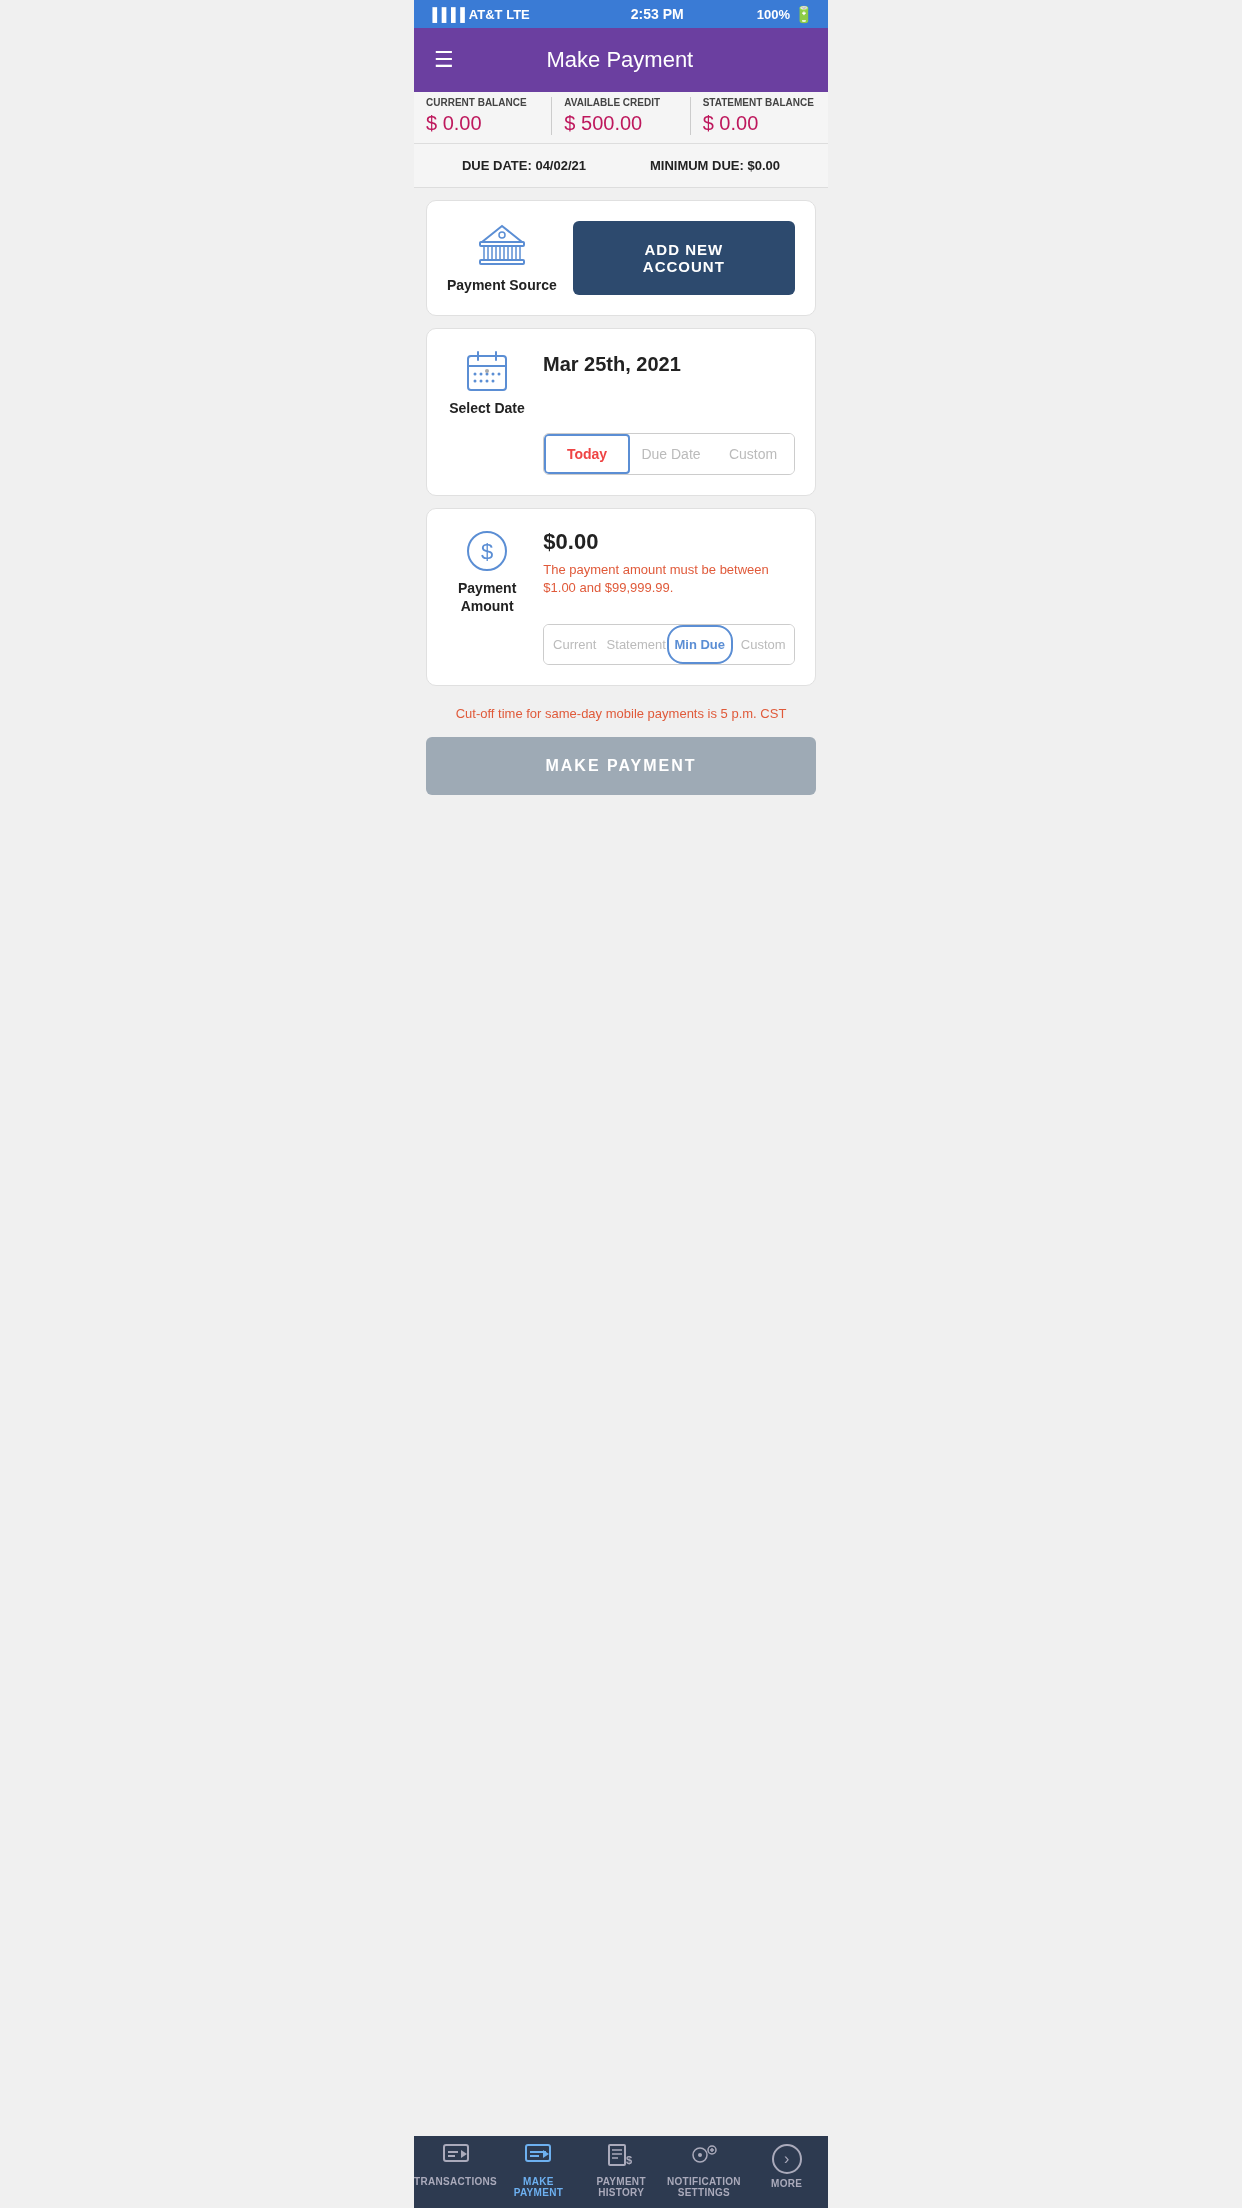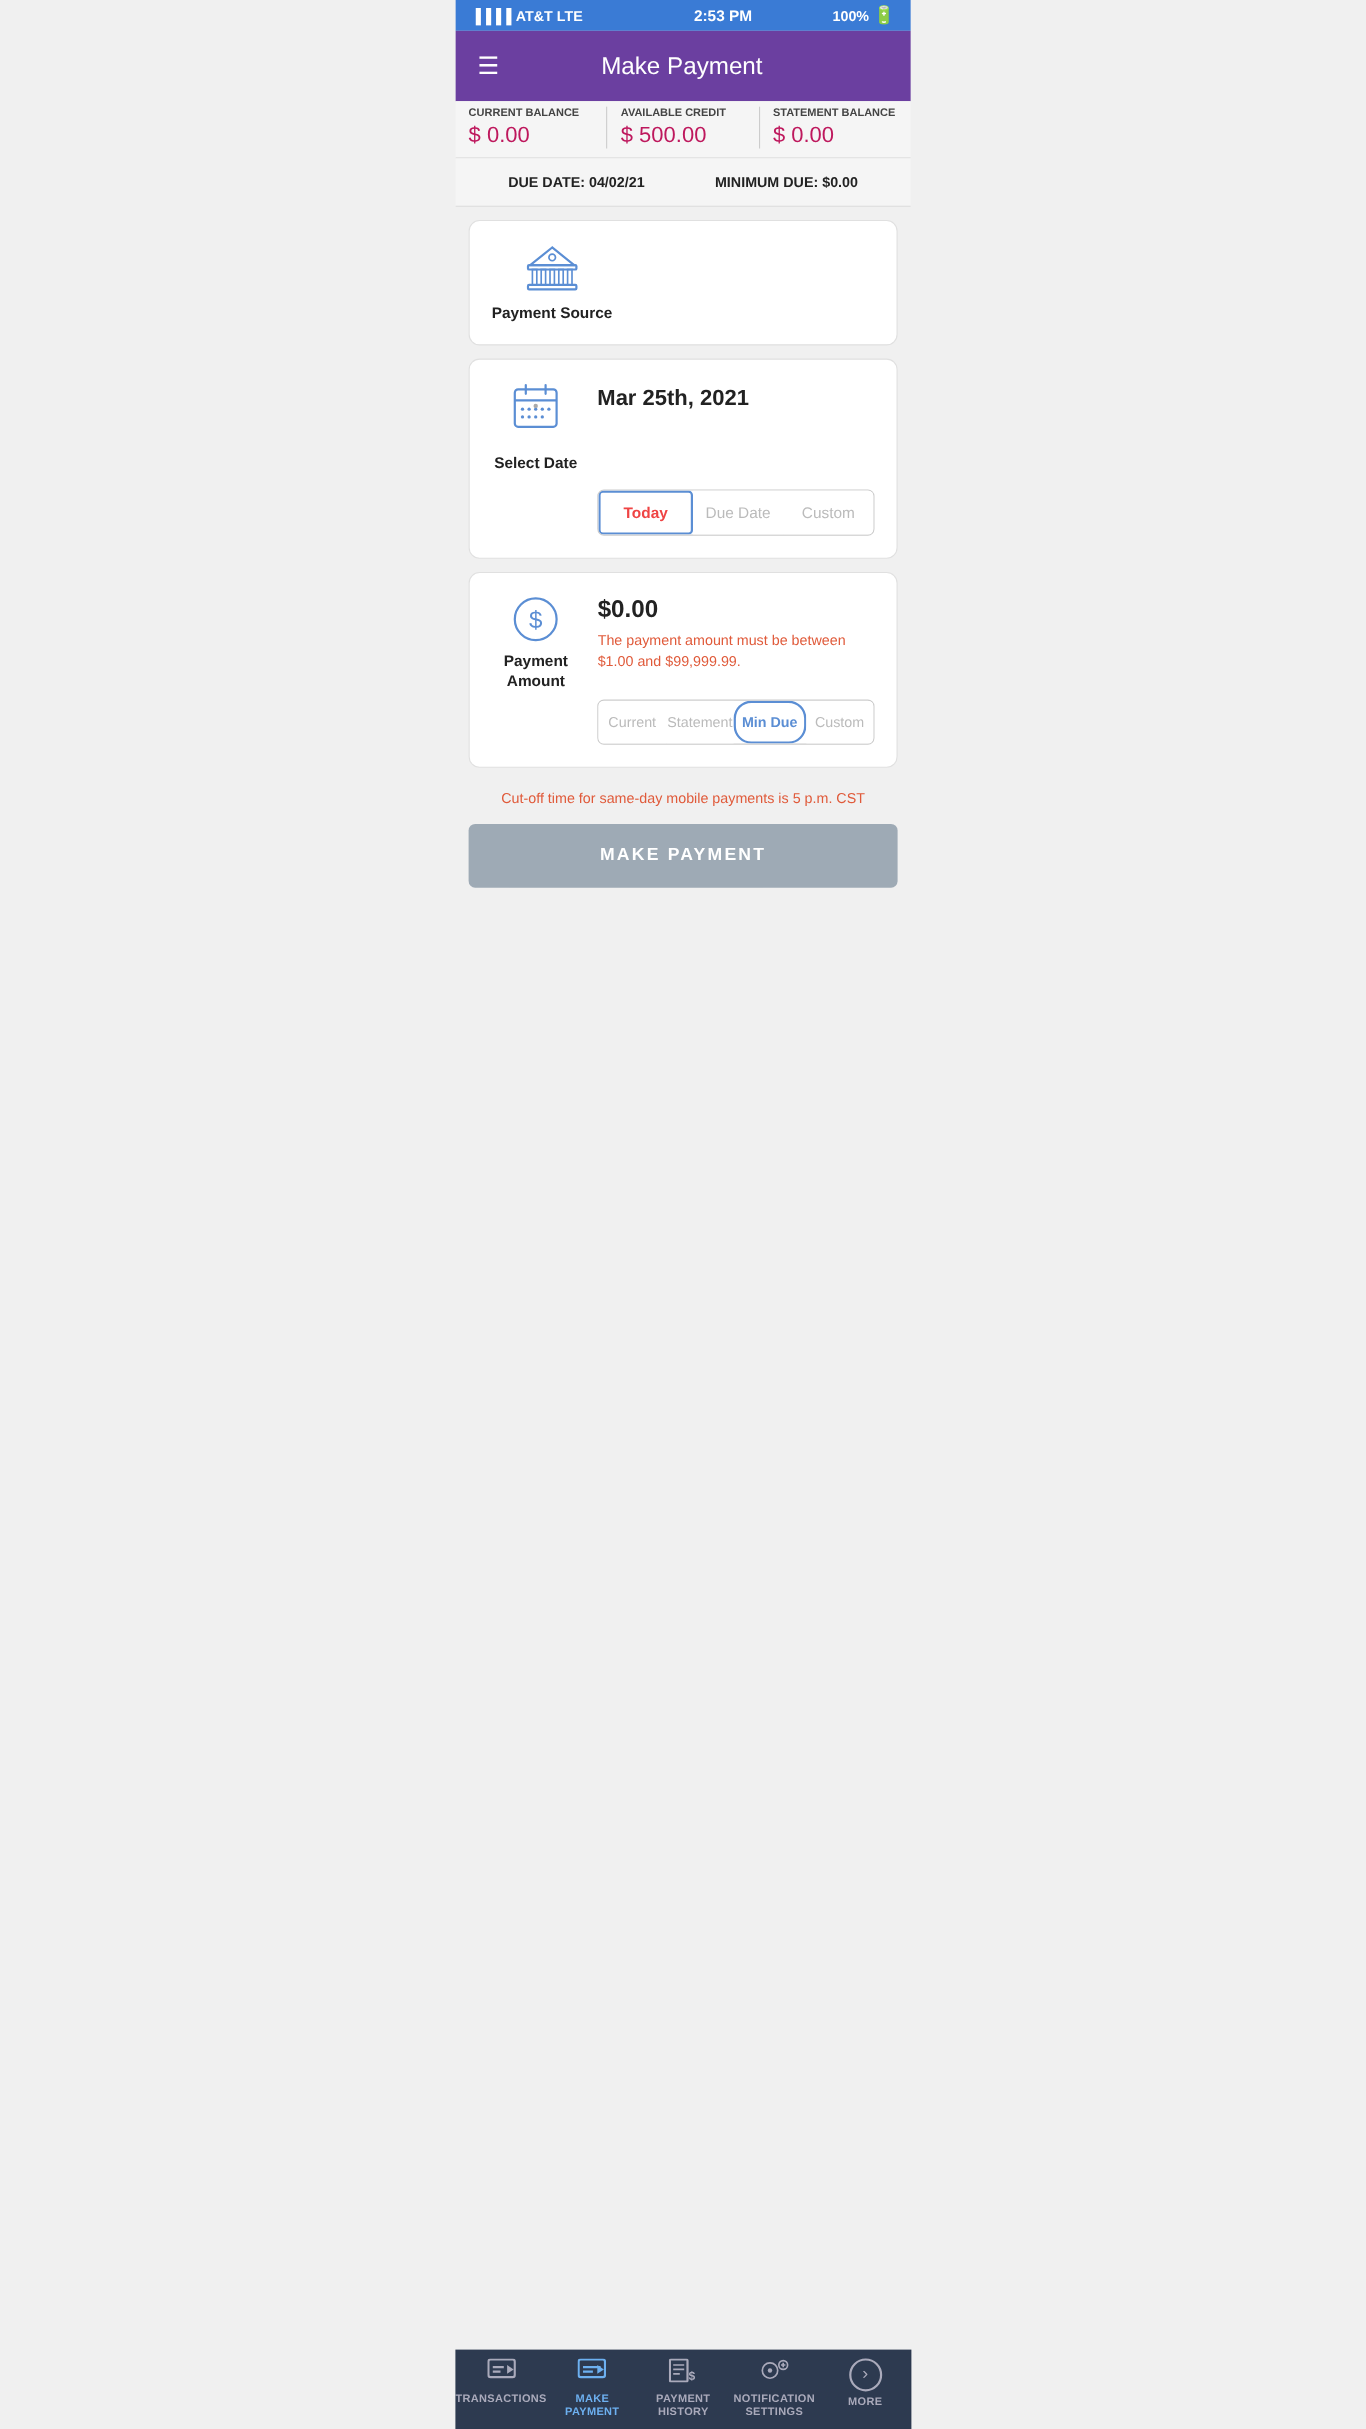--- a/index.html
+++ b/index.html
@@ -399,6 +399,7 @@
       </svg>
       <span class="section-icon-label">Payment Source</span>
     </div>
+    <button class="add-account-btn">ADD NEW ACCOUNT</button>
   </div>
 
   

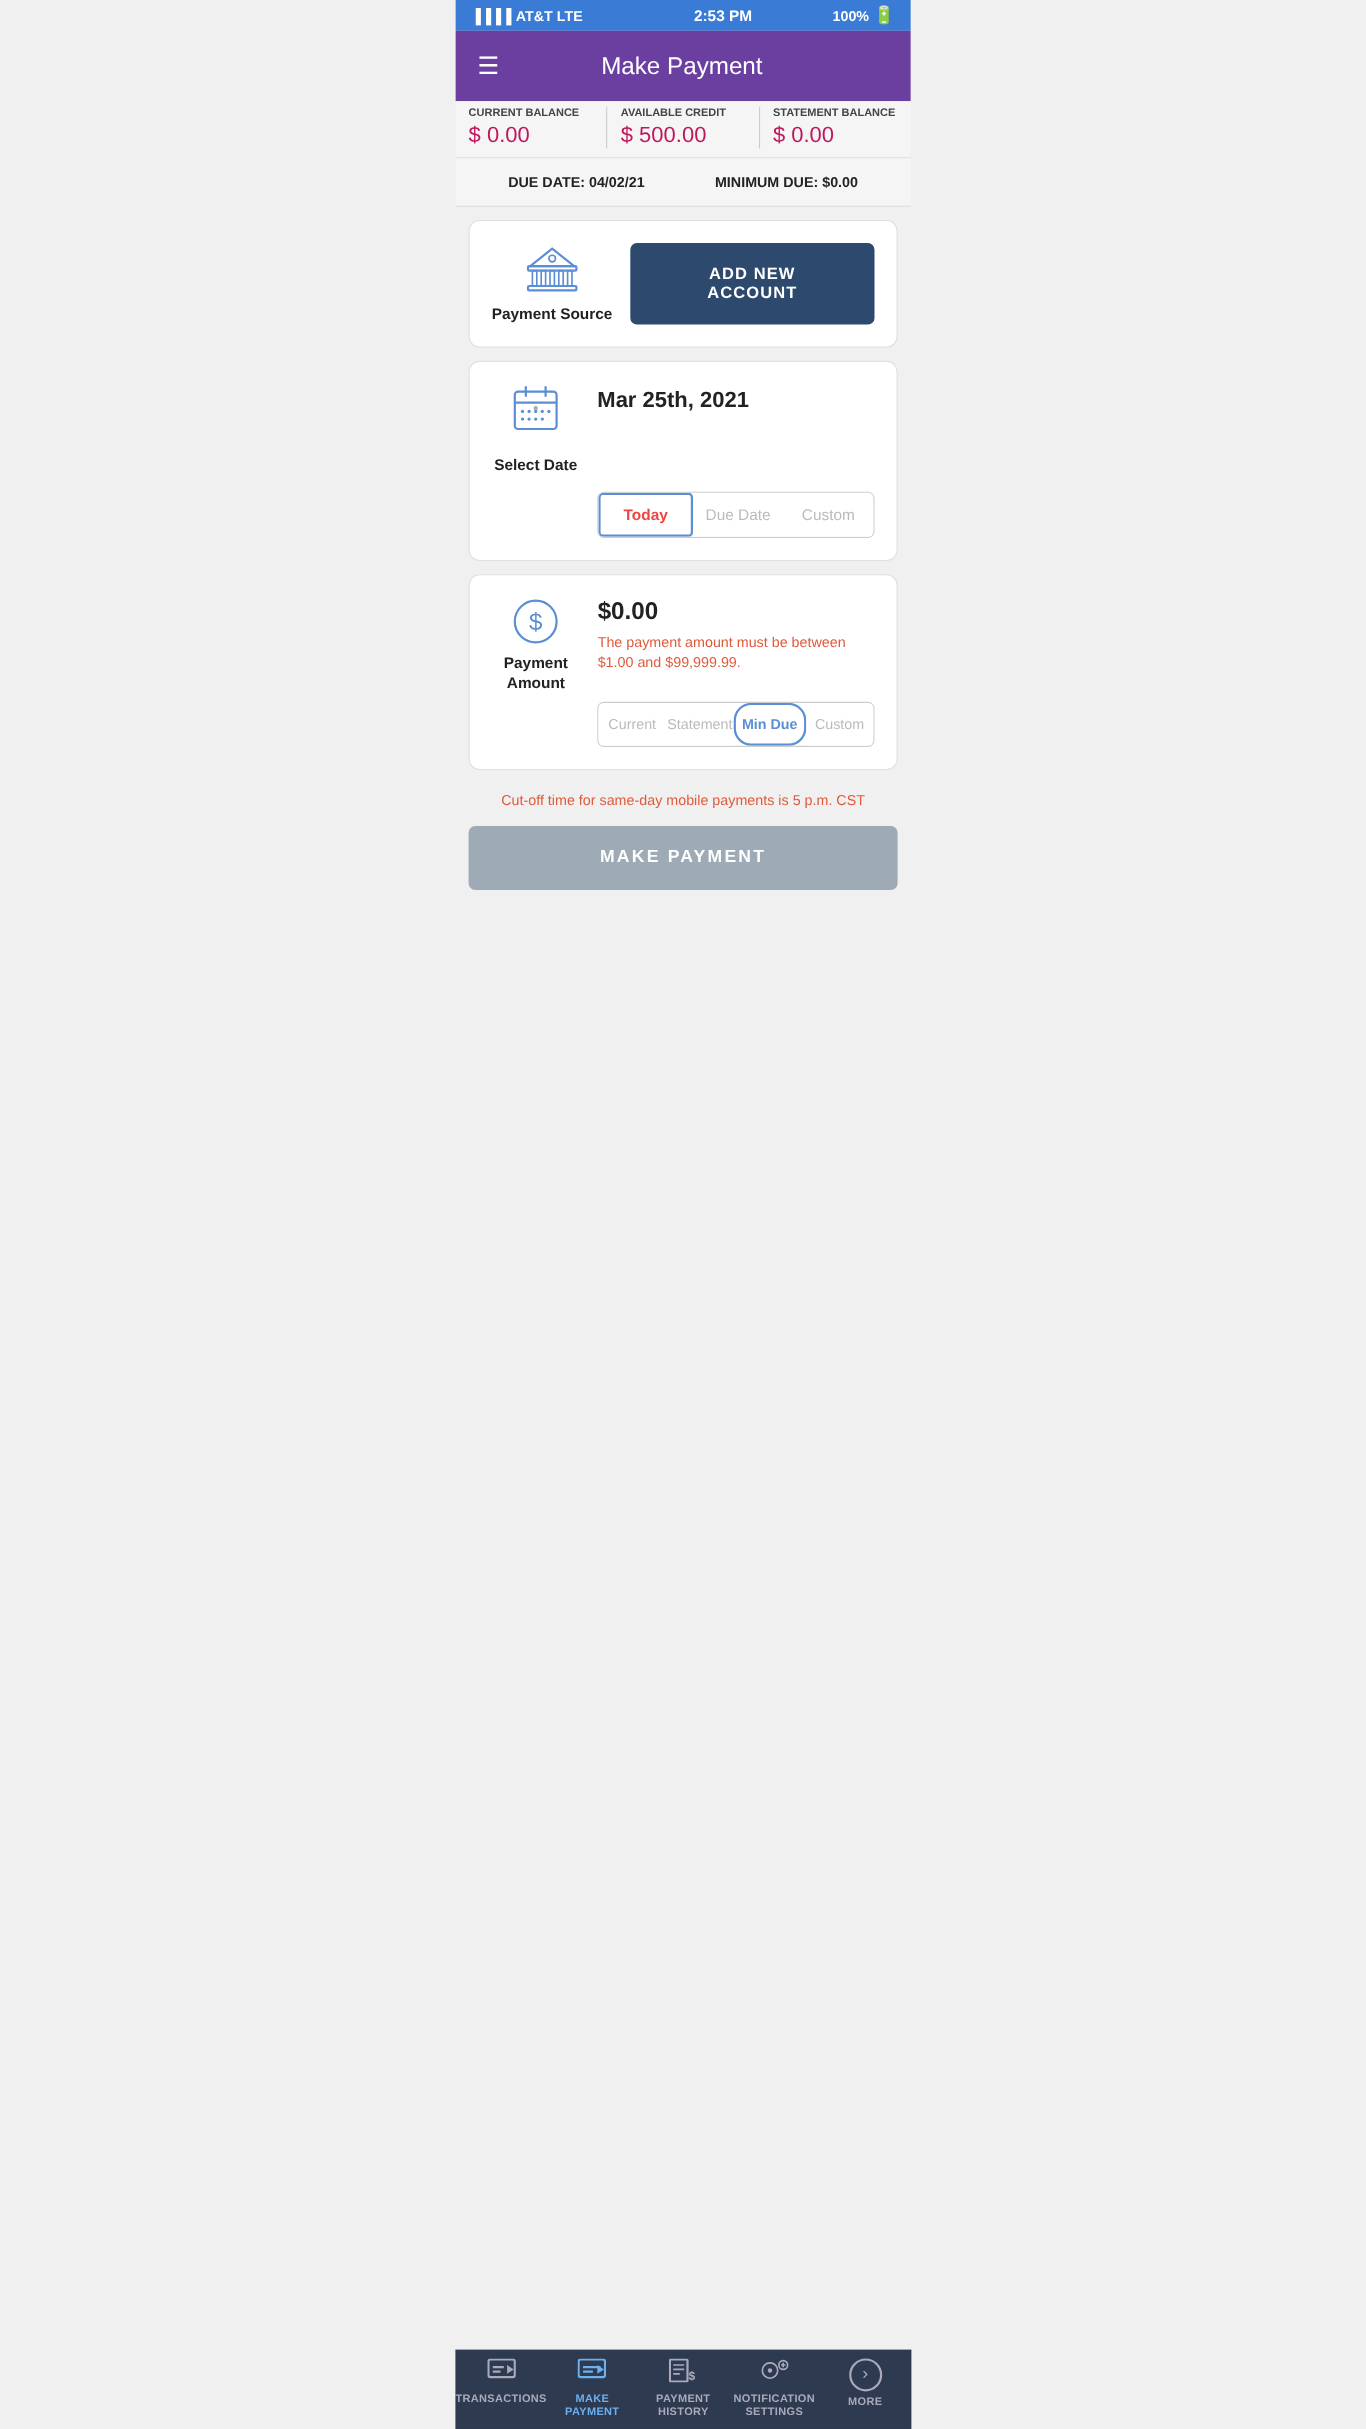--- a/index.html
+++ b/index.html
@@ -168,7 +168,7 @@
       display: flex;
       flex-direction: column;
       align-items: center;
-      gap: 20px;
+      gap: 6px;
       min-width: 80px;
     }
     .date-selected {

